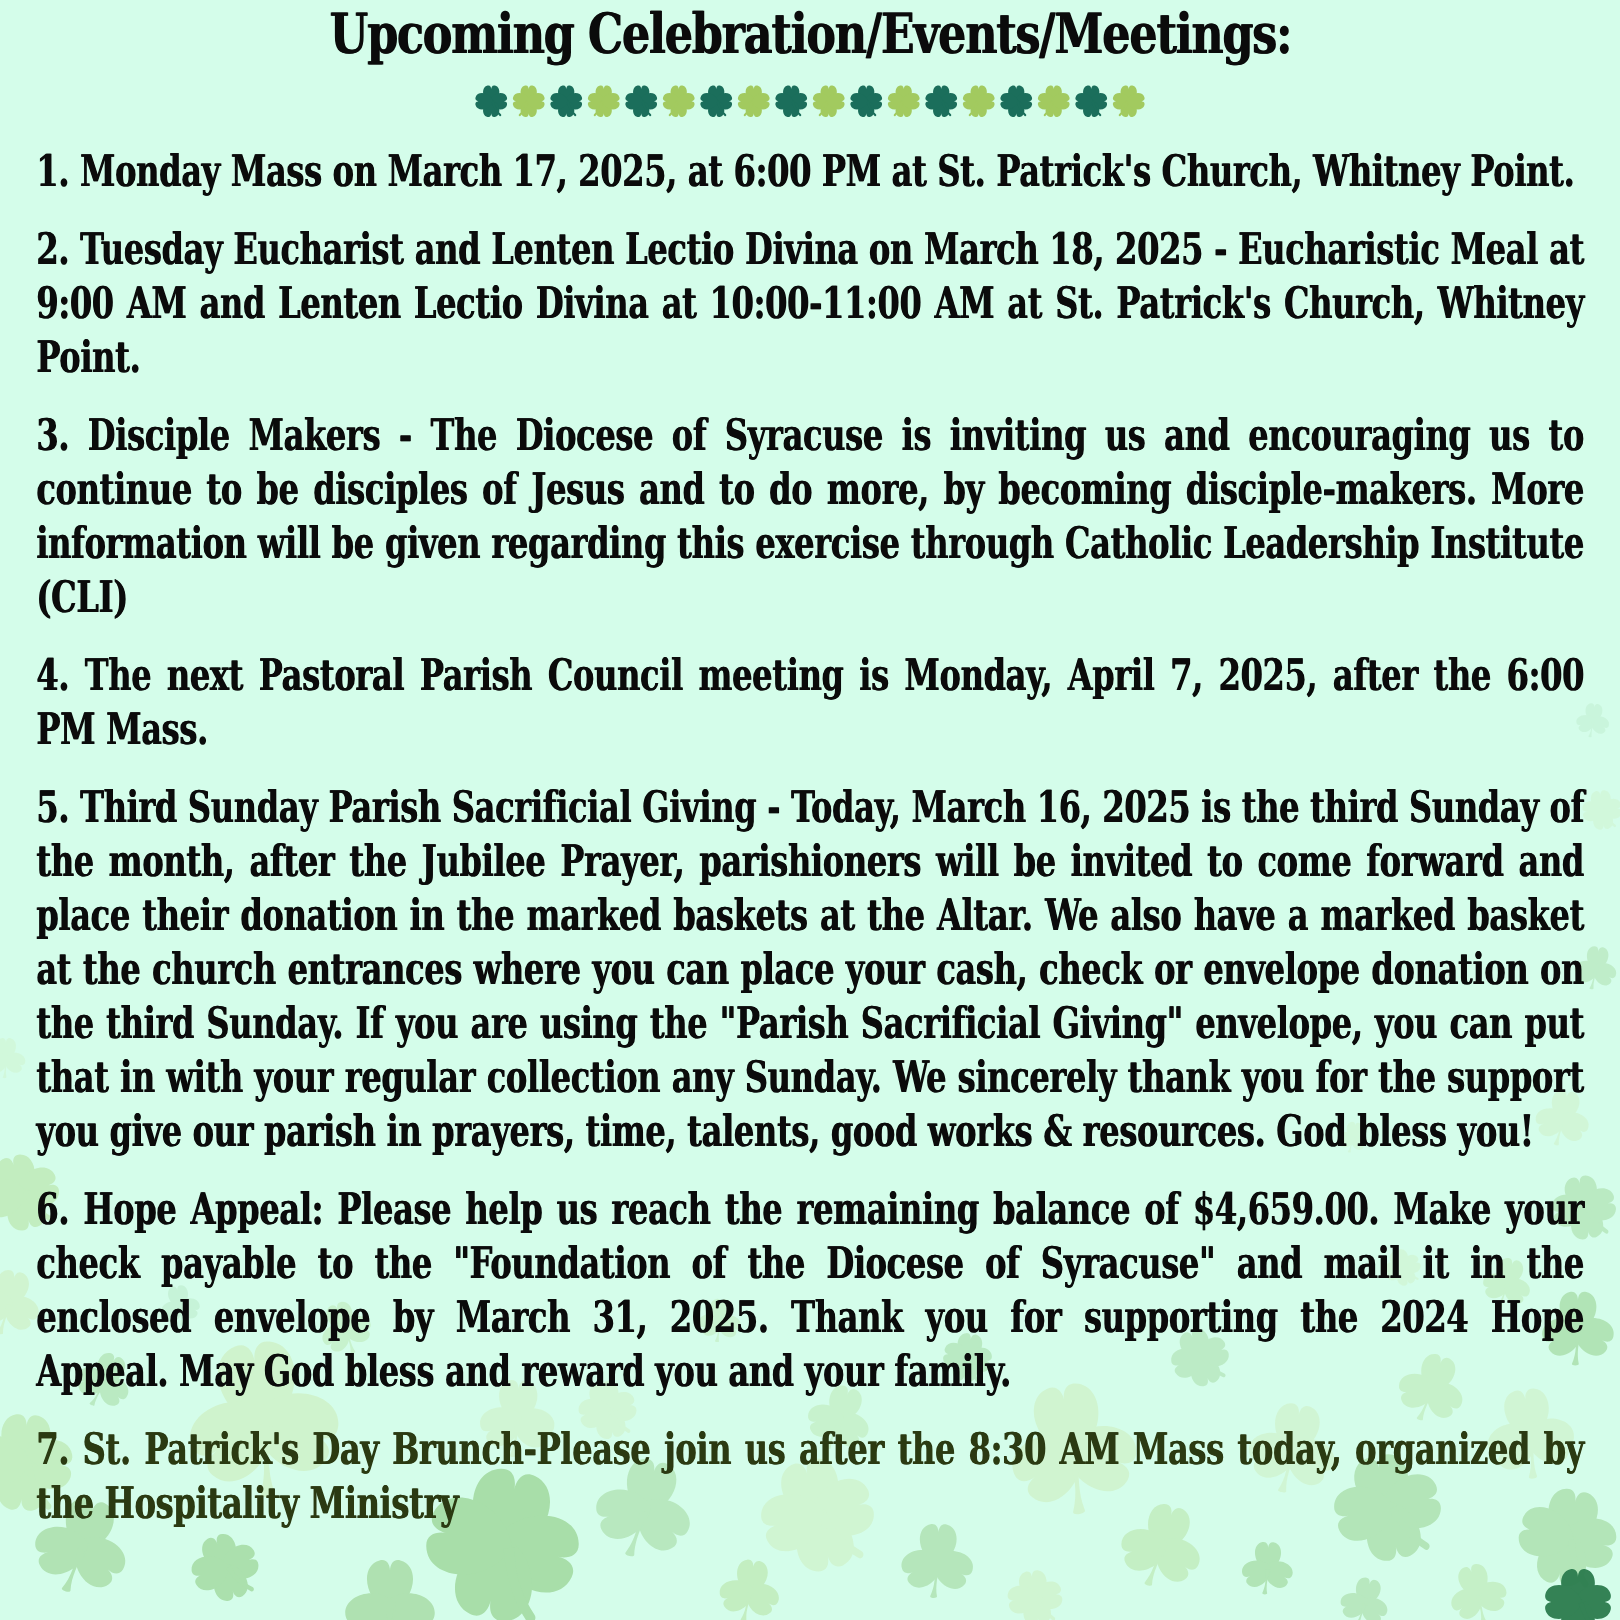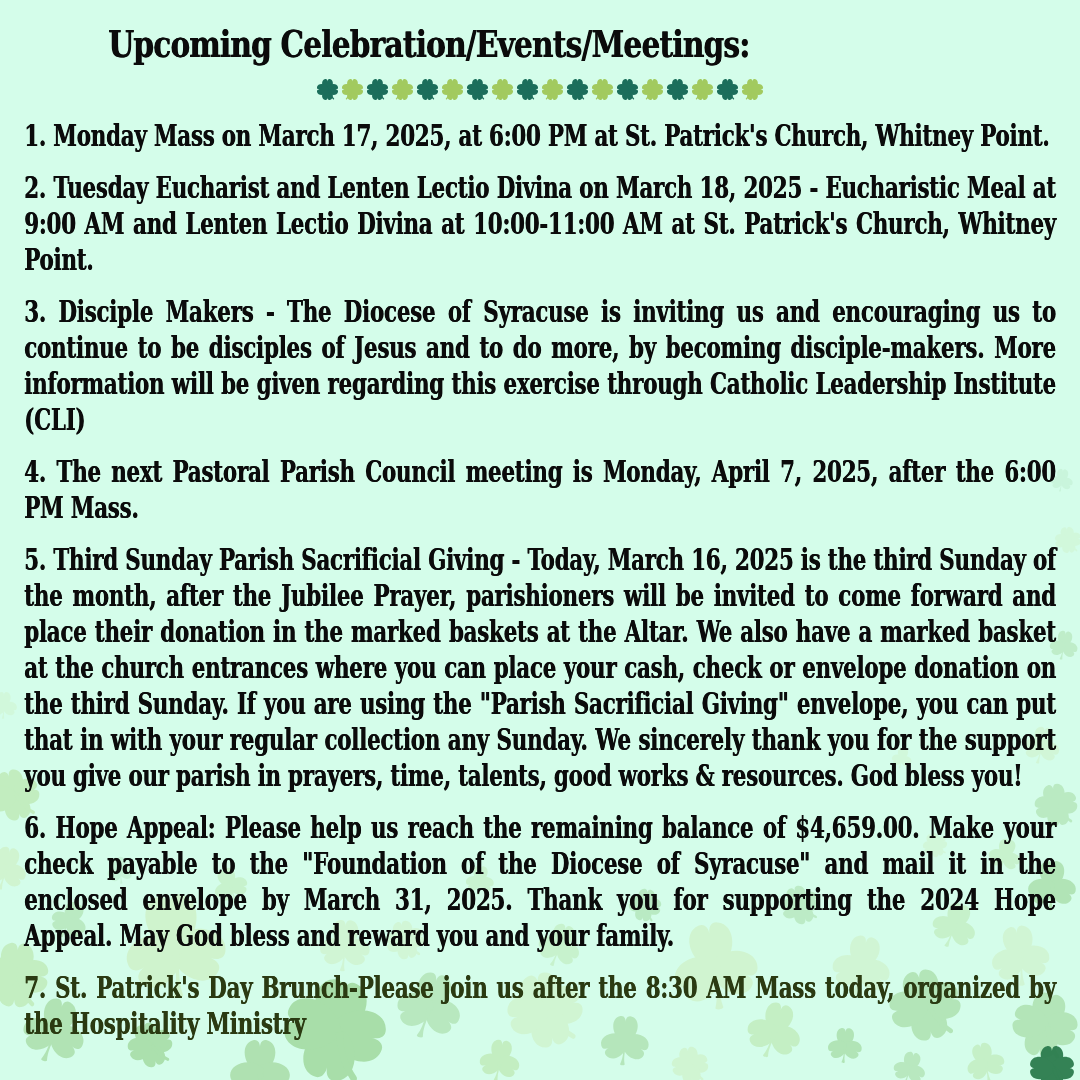--- a/index.html
+++ b/index.html
@@ -10,7 +10,7 @@
   }
   .page { position: relative; width: 1080px; height: 1080px; overflow: hidden; }
   .decor-svg { position: absolute; left: 0; top: 0; z-index: 0; pointer-events: none; }
-  .header { position: relative; z-index: 1; padding-top: 22px; text-align: left; }
+  .header { position: relative; z-index: 1; text-align: center; }
   .page-title {
     margin: 0;
     font-size: 37px; font-weight: bold; line-height: 1.2;

